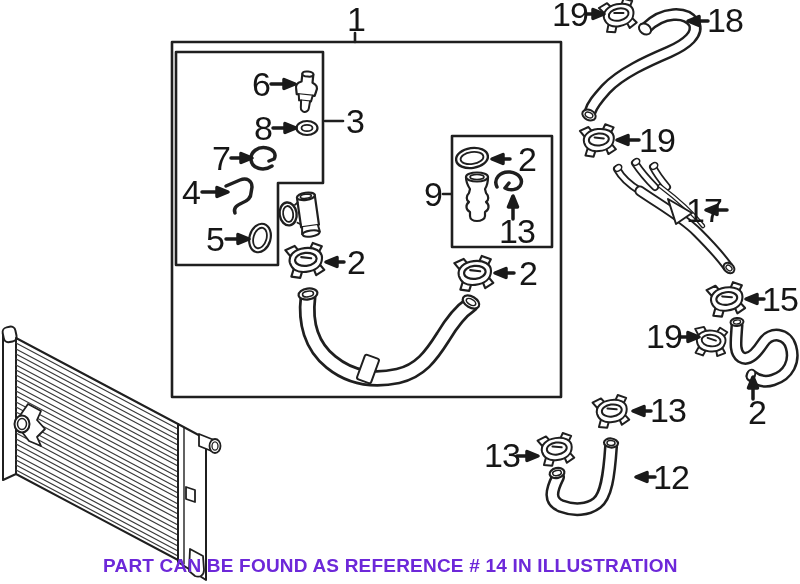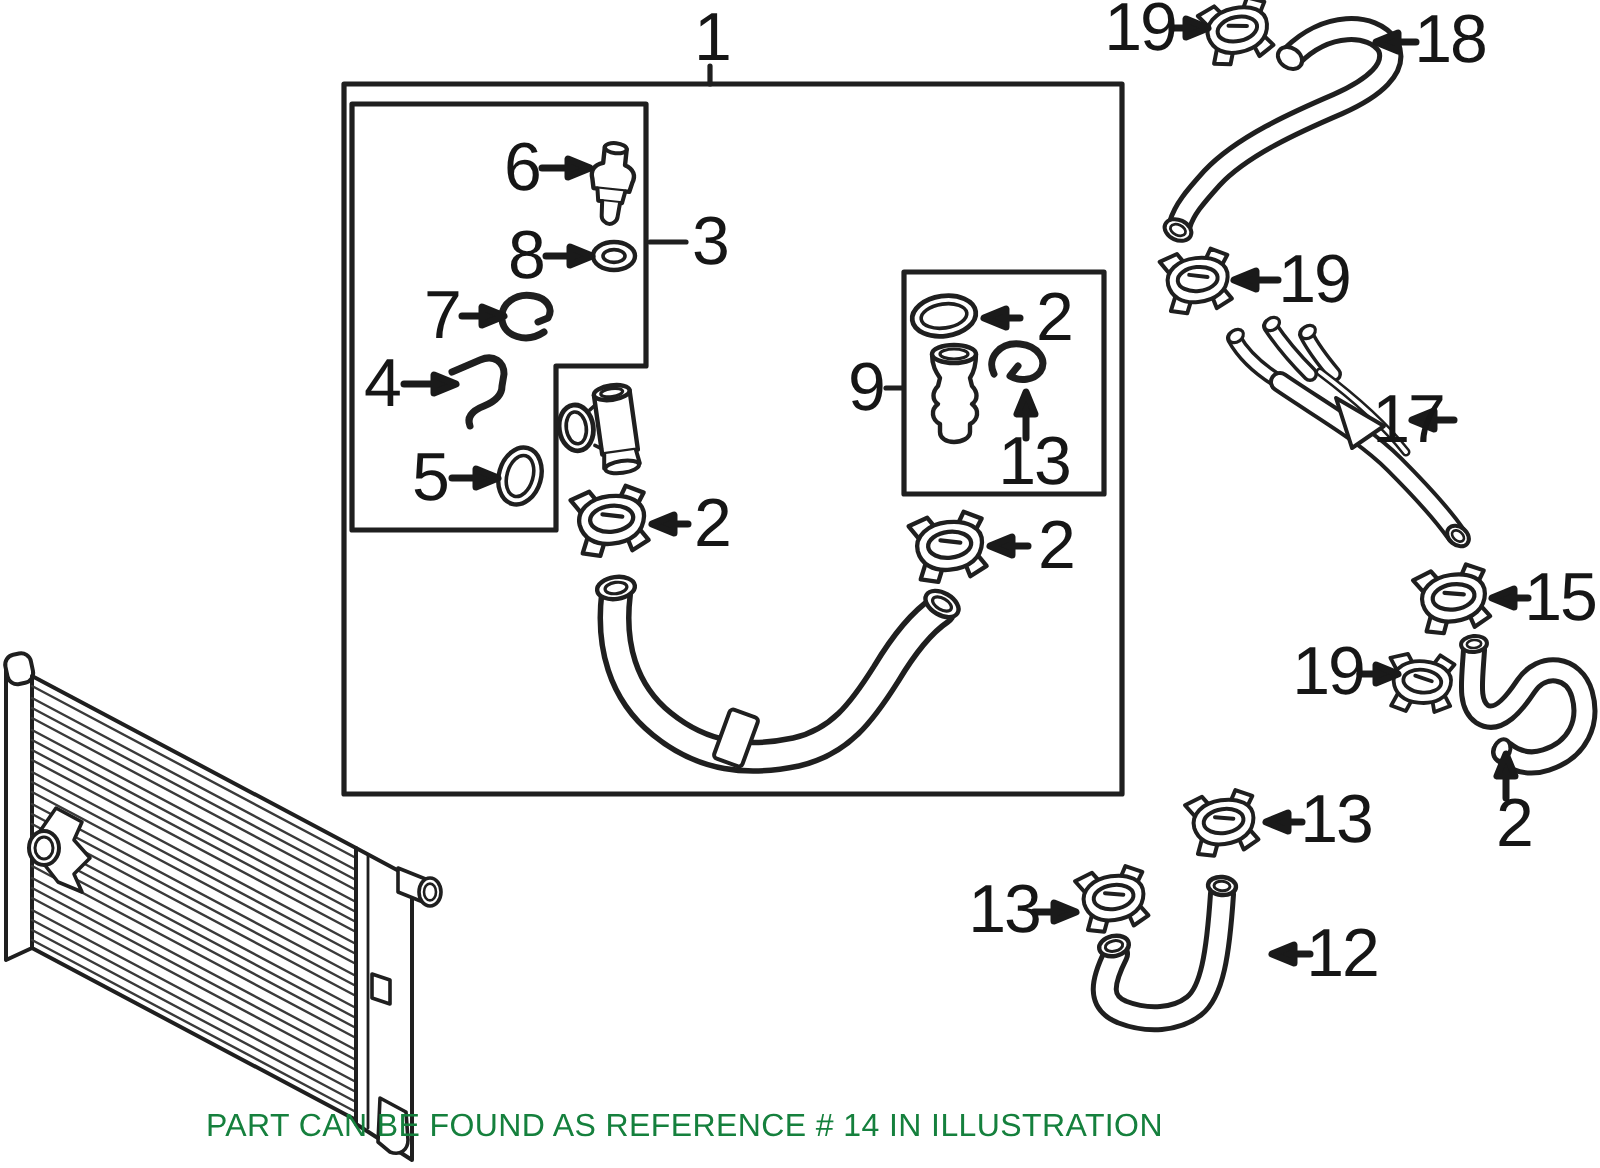--- a/index.html
+++ b/index.html
@@ -8,8 +8,8 @@
   .stage svg{position:absolute;left:0;top:0;}
   .callout{position:absolute;transform:translate(-50%,-50%);font-size:34px;line-height:1;
            color:#161616;letter-spacing:-1px;white-space:nowrap;user-select:none;}
-  .notice{position:absolute;left:103px;top:555px;font-size:16px;font-weight:normal;
-          color:#15803d;letter-spacing:.2px;white-space:nowrap;}
+  .notice{position:absolute;left:103px;top:555px;font-size:19px;font-weight:bold;
+          color:#6d28d9;letter-spacing:.2px;white-space:nowrap;}
 </style>
 </head>
 <body>

